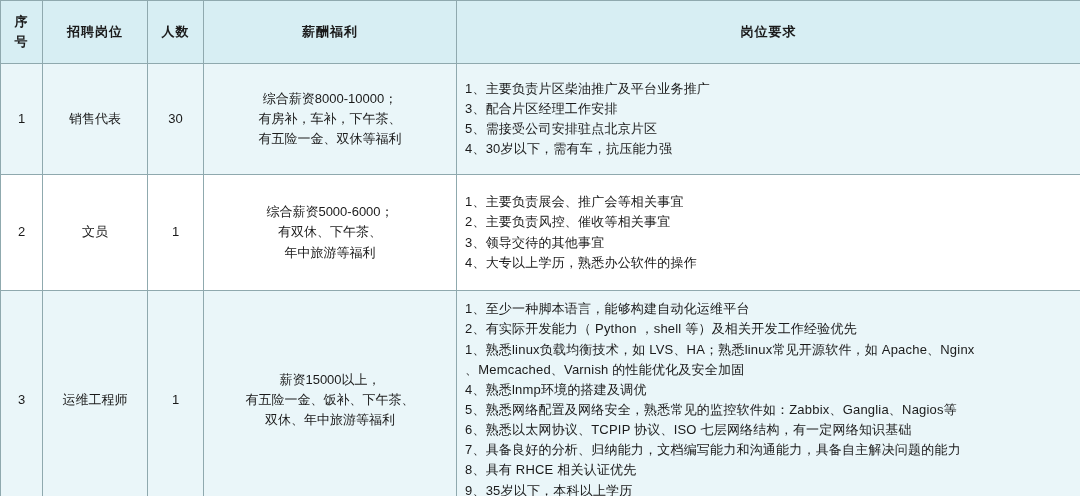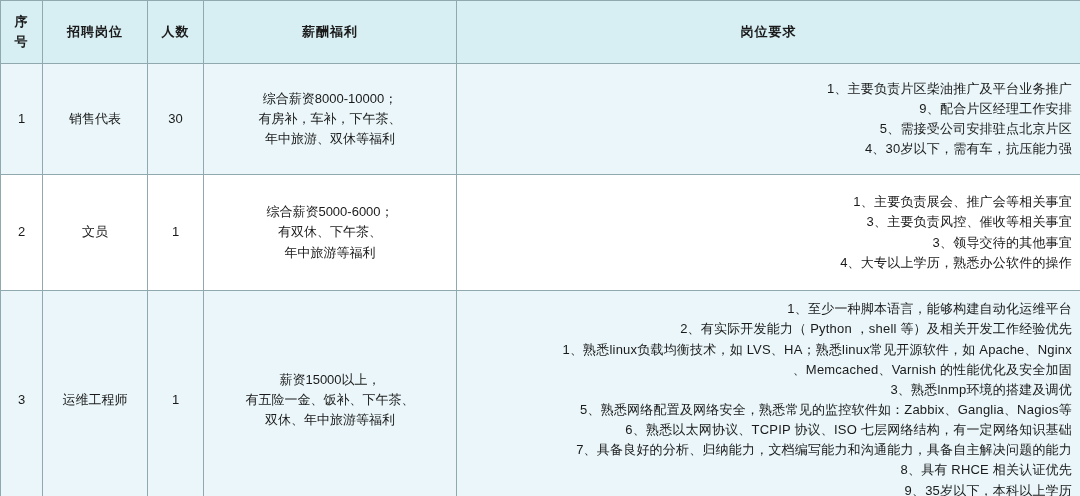--- a/index.html
+++ b/index.html
@@ -61,7 +61,7 @@
     font-size: 13px;
   }
   td.cell-req {
-    text-align: right;
+    text-align: left;
     font-size: 13px;
     padding-left: 10px;
     margin-left: 47px;

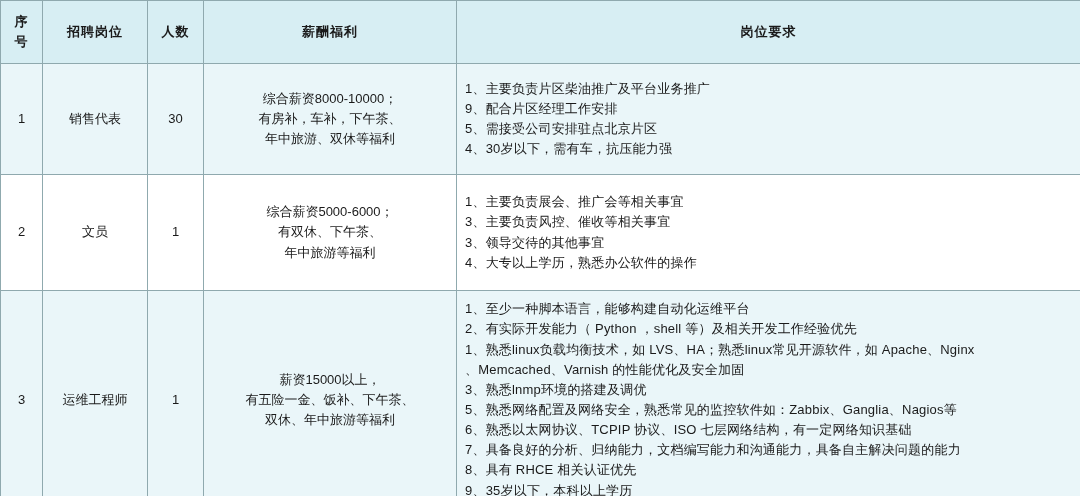--- a/index.html
+++ b/index.html
@@ -114,7 +114,7 @@
         <td class="cell-req">
           <div class="req-lines">
             <div>1、主要负责片区柴油推广及平台业务推广</div>
-            <div>9、配合片区经理工作安排</div>
+            <div>3、配合片区经理工作安排</div>
             <div>5、需接受公司安排驻点北京片区</div>
             <div>4、30岁以下，需有车，抗压能力强</div>
           </div>

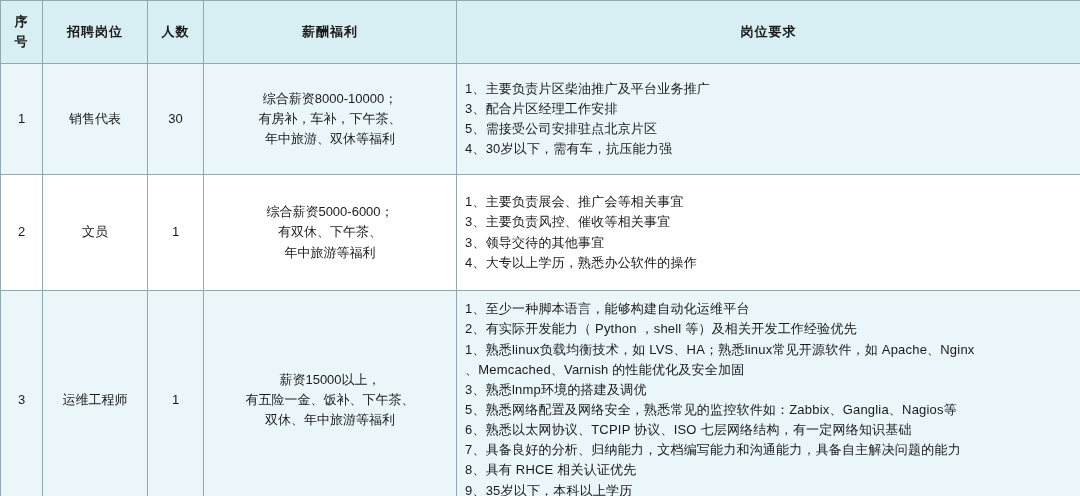--- a/index.html
+++ b/index.html
@@ -108,7 +108,7 @@
           <div class="pay-lines">
             <div>综合薪资8000-10000；</div>
             <div>有房补，车补，下午茶、</div>
-            <div>年中旅游、双休等福利</div>
+            <div>有五险一金、双休等福利</div>
           </div>
         </td>
         <td class="cell-req">

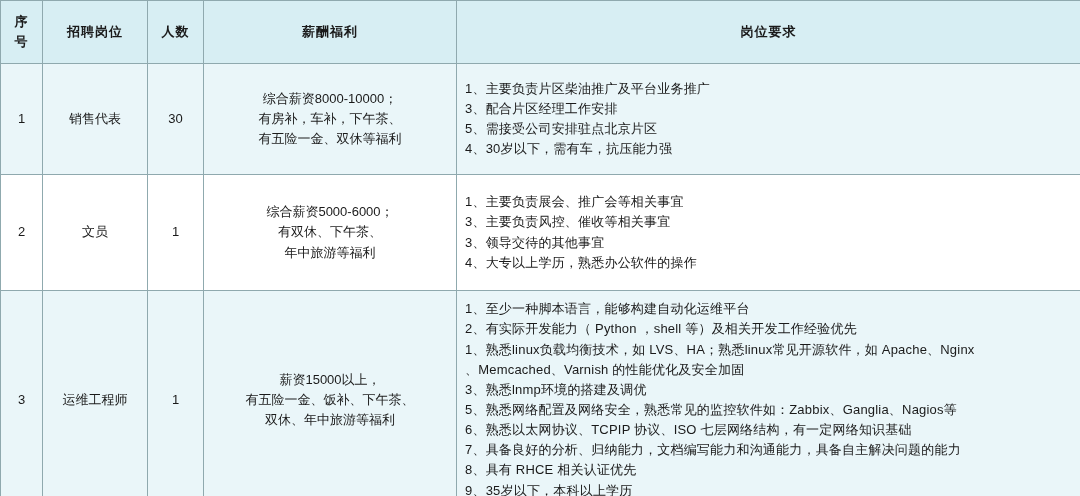--- a/index.html
+++ b/index.html
@@ -134,7 +134,7 @@
         <td class="cell-req">
           <div class="req-lines">
             <div>1、主要负责展会、推广会等相关事宜</div>
-            <div>3、主要负责风控、催收等相关事宜</div>
+            <div>2、主要负责风控、催收等相关事宜</div>
             <div>3、领导交待的其他事宜</div>
             <div>4、大专以上学历，熟悉办公软件的操作</div>
           </div>

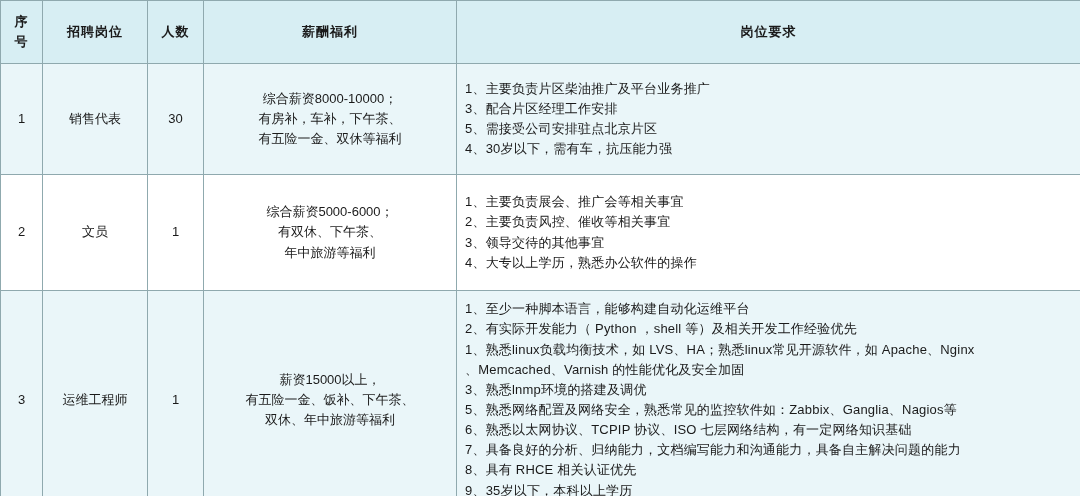--- a/index.html
+++ b/index.html
@@ -157,7 +157,7 @@
             <div>2、有实际开发能力（ Python ，shell 等）及相关开发工作经验优先</div>
             <div>1、熟悉linux负载均衡技术，如 LVS、HA；熟悉linux常见开源软件，如 Apache、Nginx</div>
             <div>、Memcached、Varnish 的性能优化及安全加固</div>
-            <div>3、熟悉lnmp环境的搭建及调优</div>
+            <div>4、熟悉lnmp环境的搭建及调优</div>
             <div>5、熟悉网络配置及网络安全，熟悉常见的监控软件如：Zabbix、Ganglia、Nagios等</div>
             <div>6、熟悉以太网协议、TCPIP 协议、ISO 七层网络结构，有一定网络知识基础</div>
             <div>7、具备良好的分析、归纳能力，文档编写能力和沟通能力，具备自主解决问题的能力</div>

